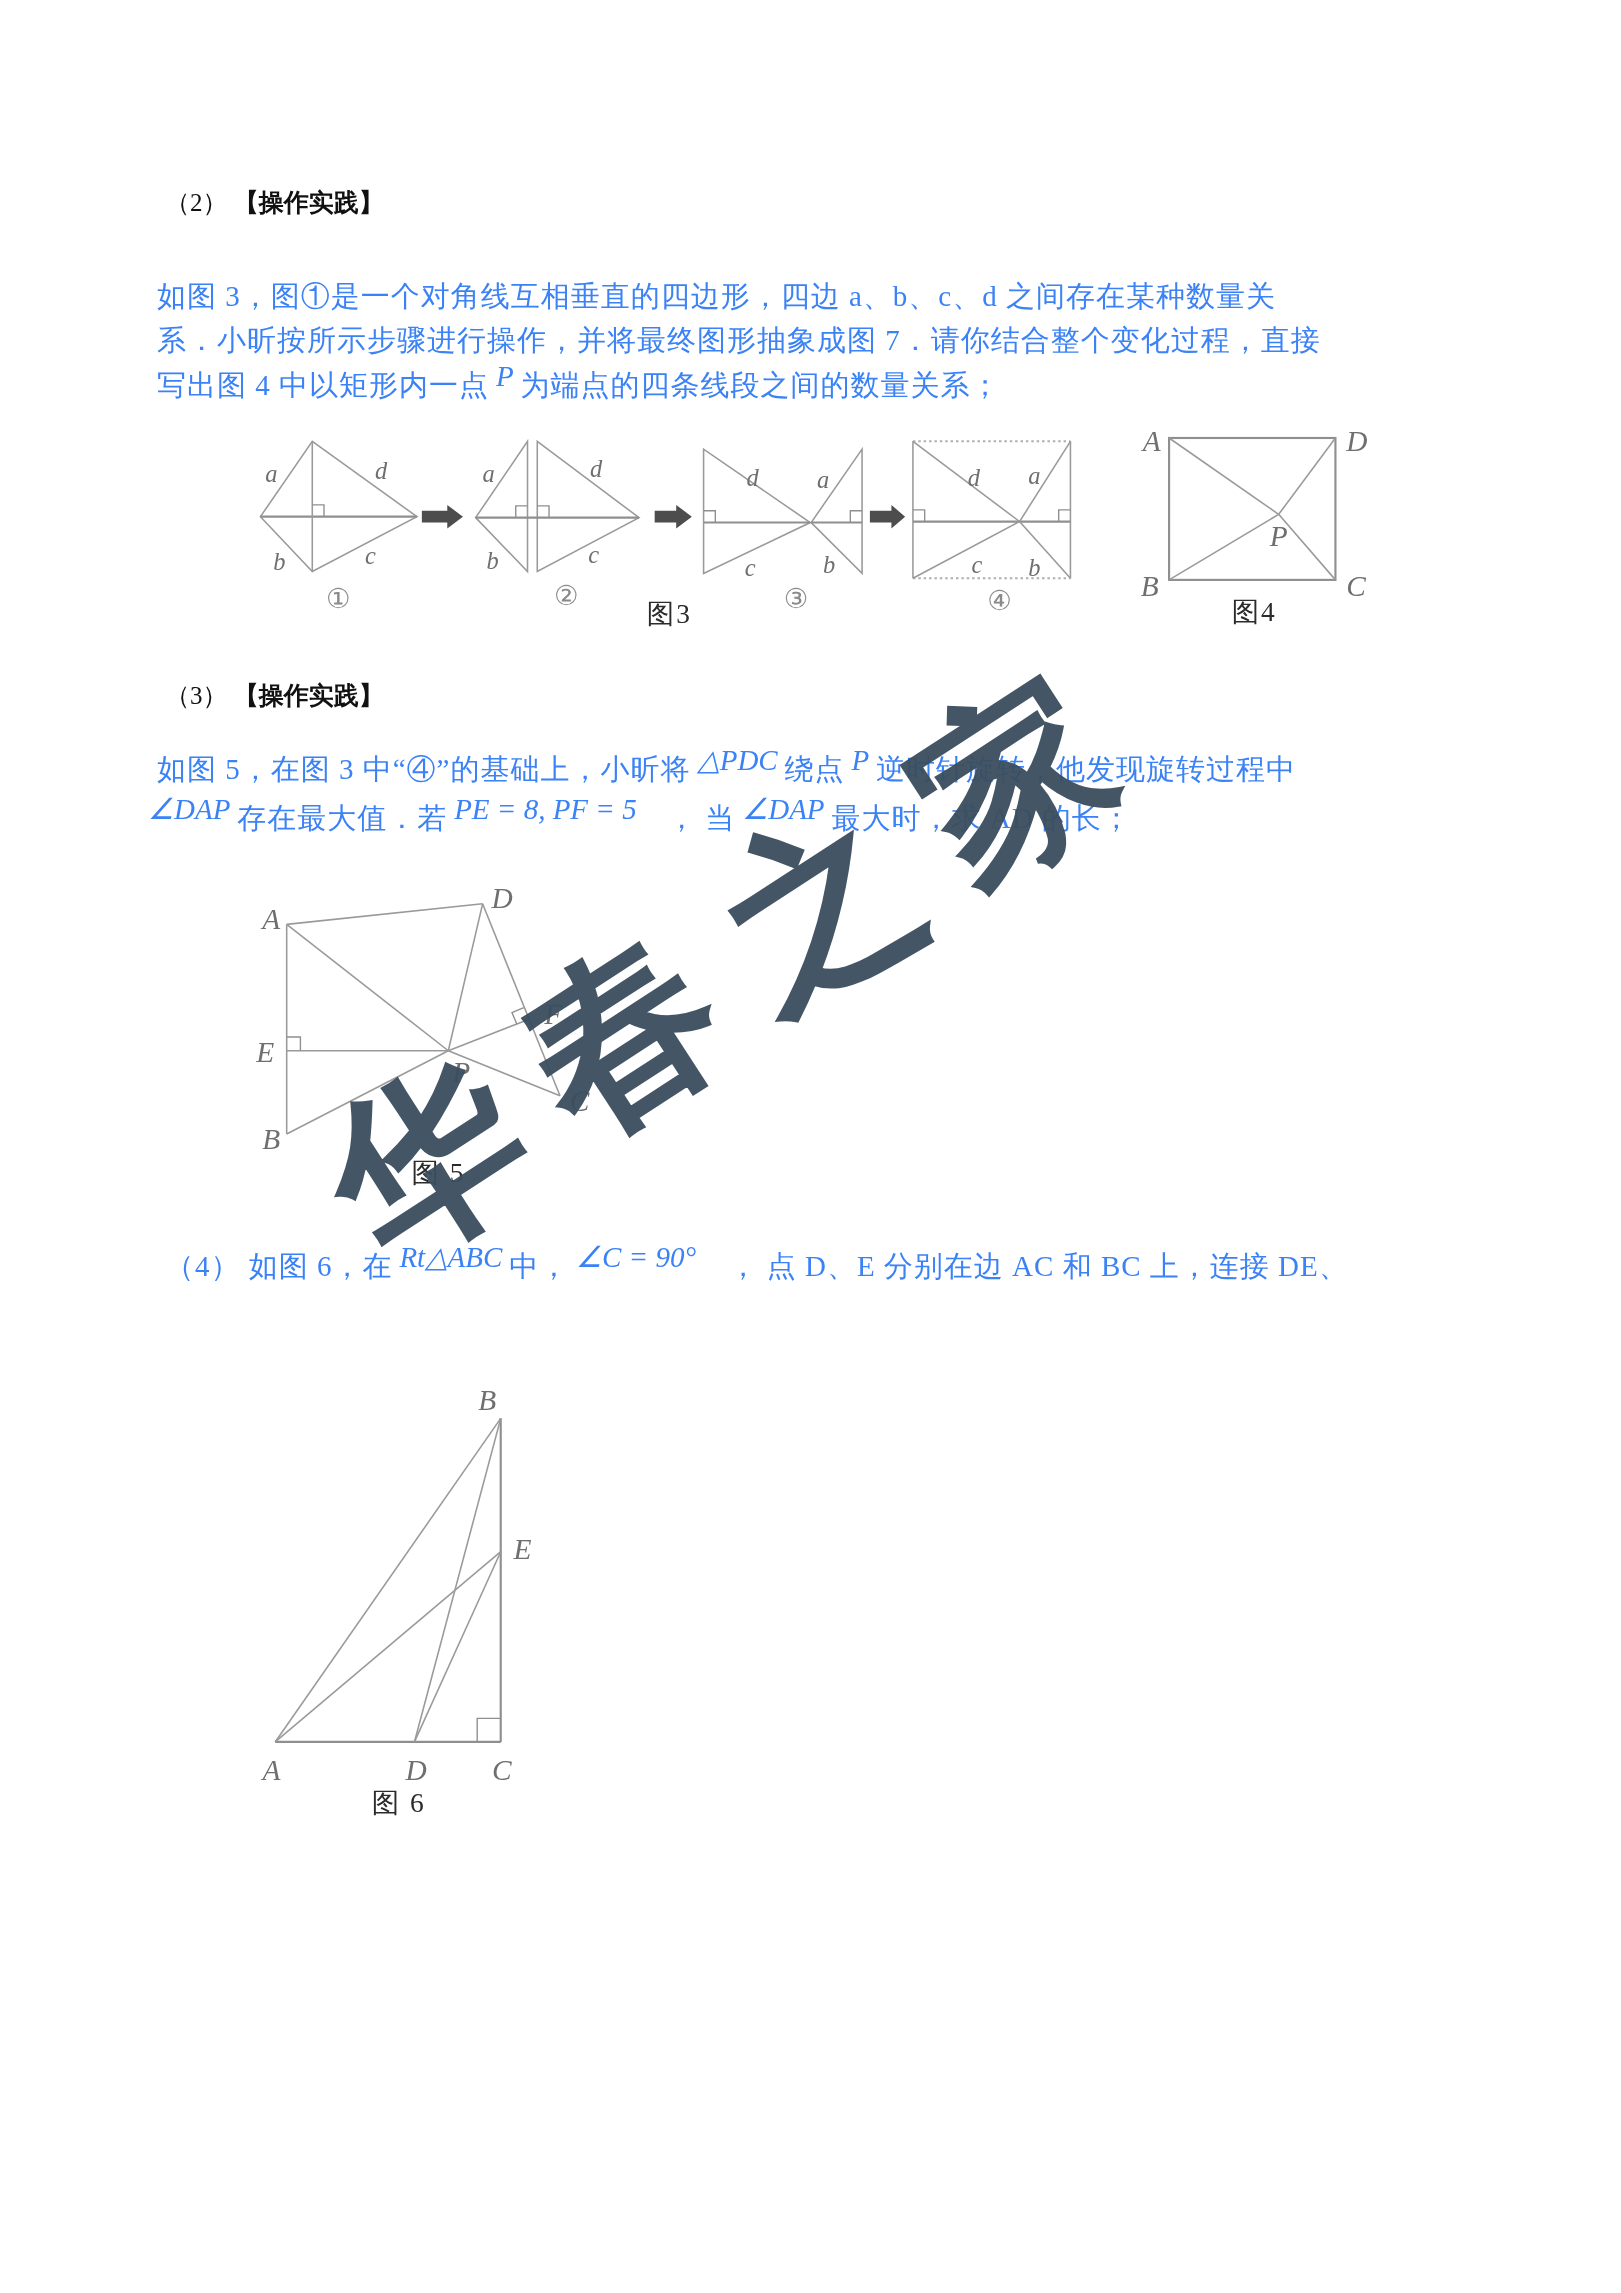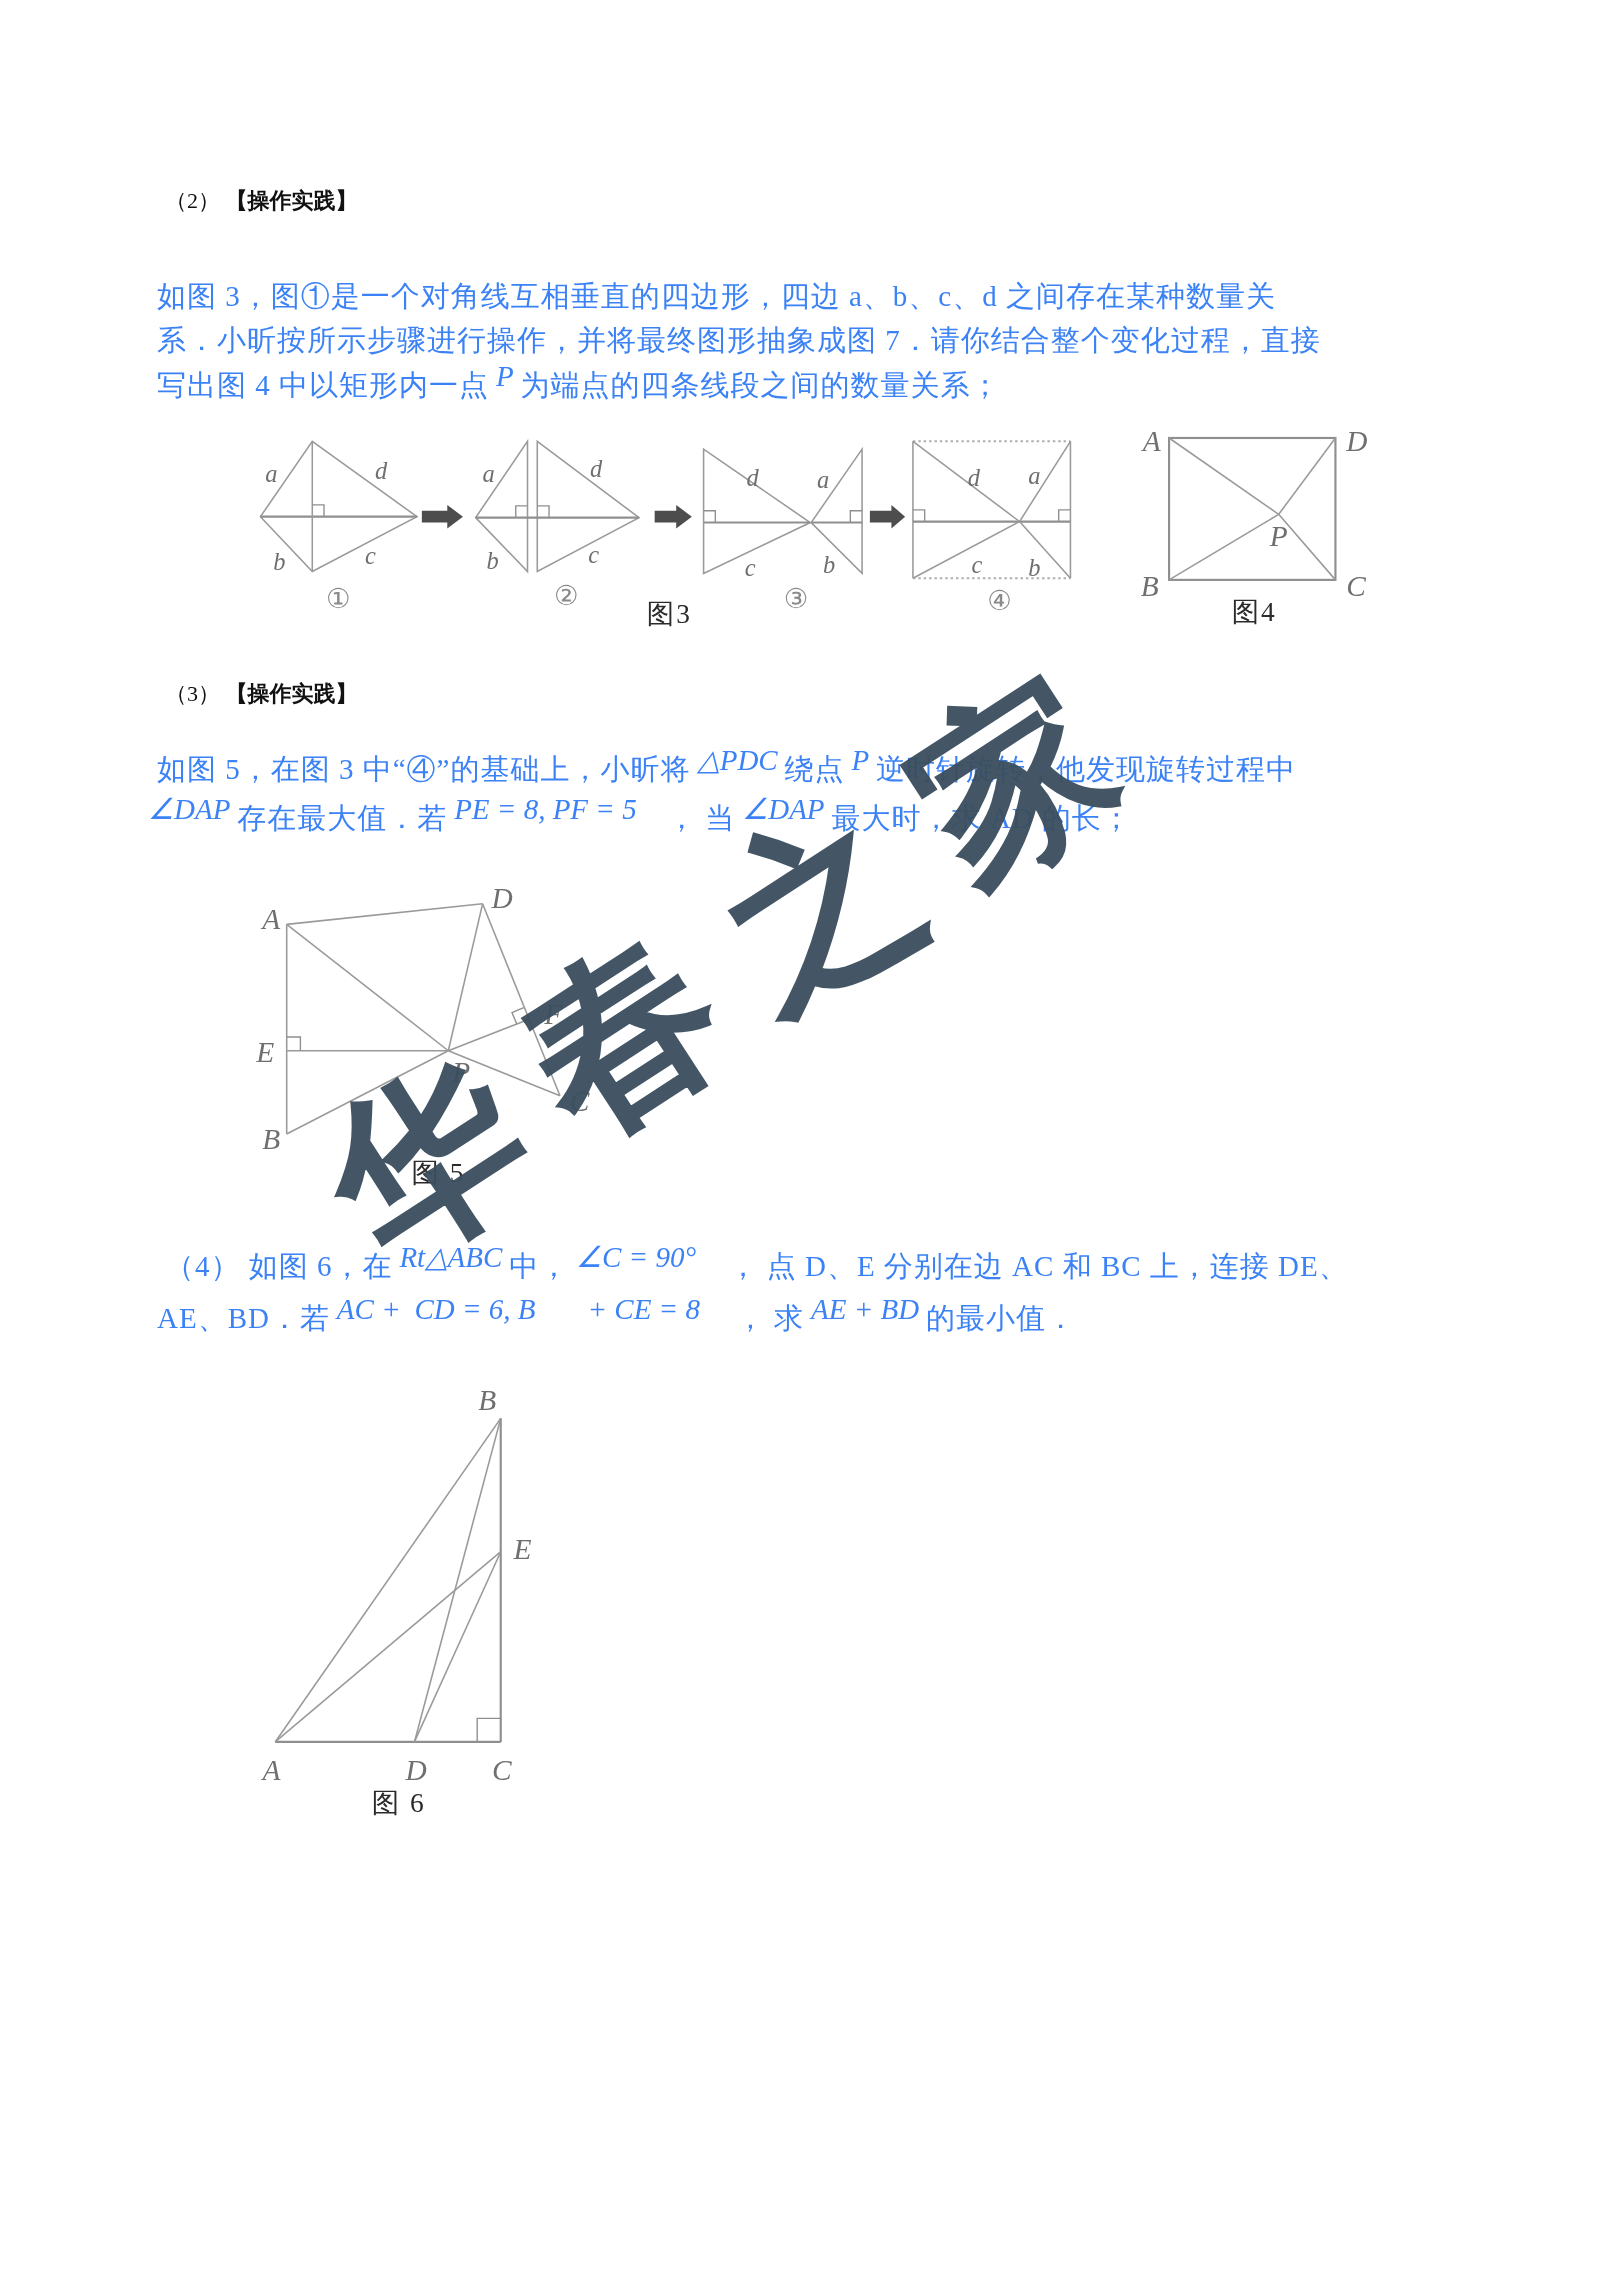--- a/index.html
+++ b/index.html
@@ -5,7 +5,7 @@
   html,body{margin:0;padding:0;background:#e8e8e8;}
   #page{position:relative;width:1621px;height:2294px;background:#ffffff;overflow:hidden;
         font-family:"Liberation Serif",serif;color:#1c1c1c;}
-  .heading{position:absolute;font-size:22px;white-space:nowrap;color:#111;}
+  .heading{position:absolute;font-size:25px;white-space:nowrap;color:#111;}
   .heading .h-title{font-weight:bold;font-family:"Liberation Sans",sans-serif;}
   .line{position:absolute;font-size:29px;letter-spacing:1px;white-space:nowrap;color:#3b82f6;}
   .math{font-family:"Liberation Serif",serif;font-style:italic;position:relative;top:-8.8px;

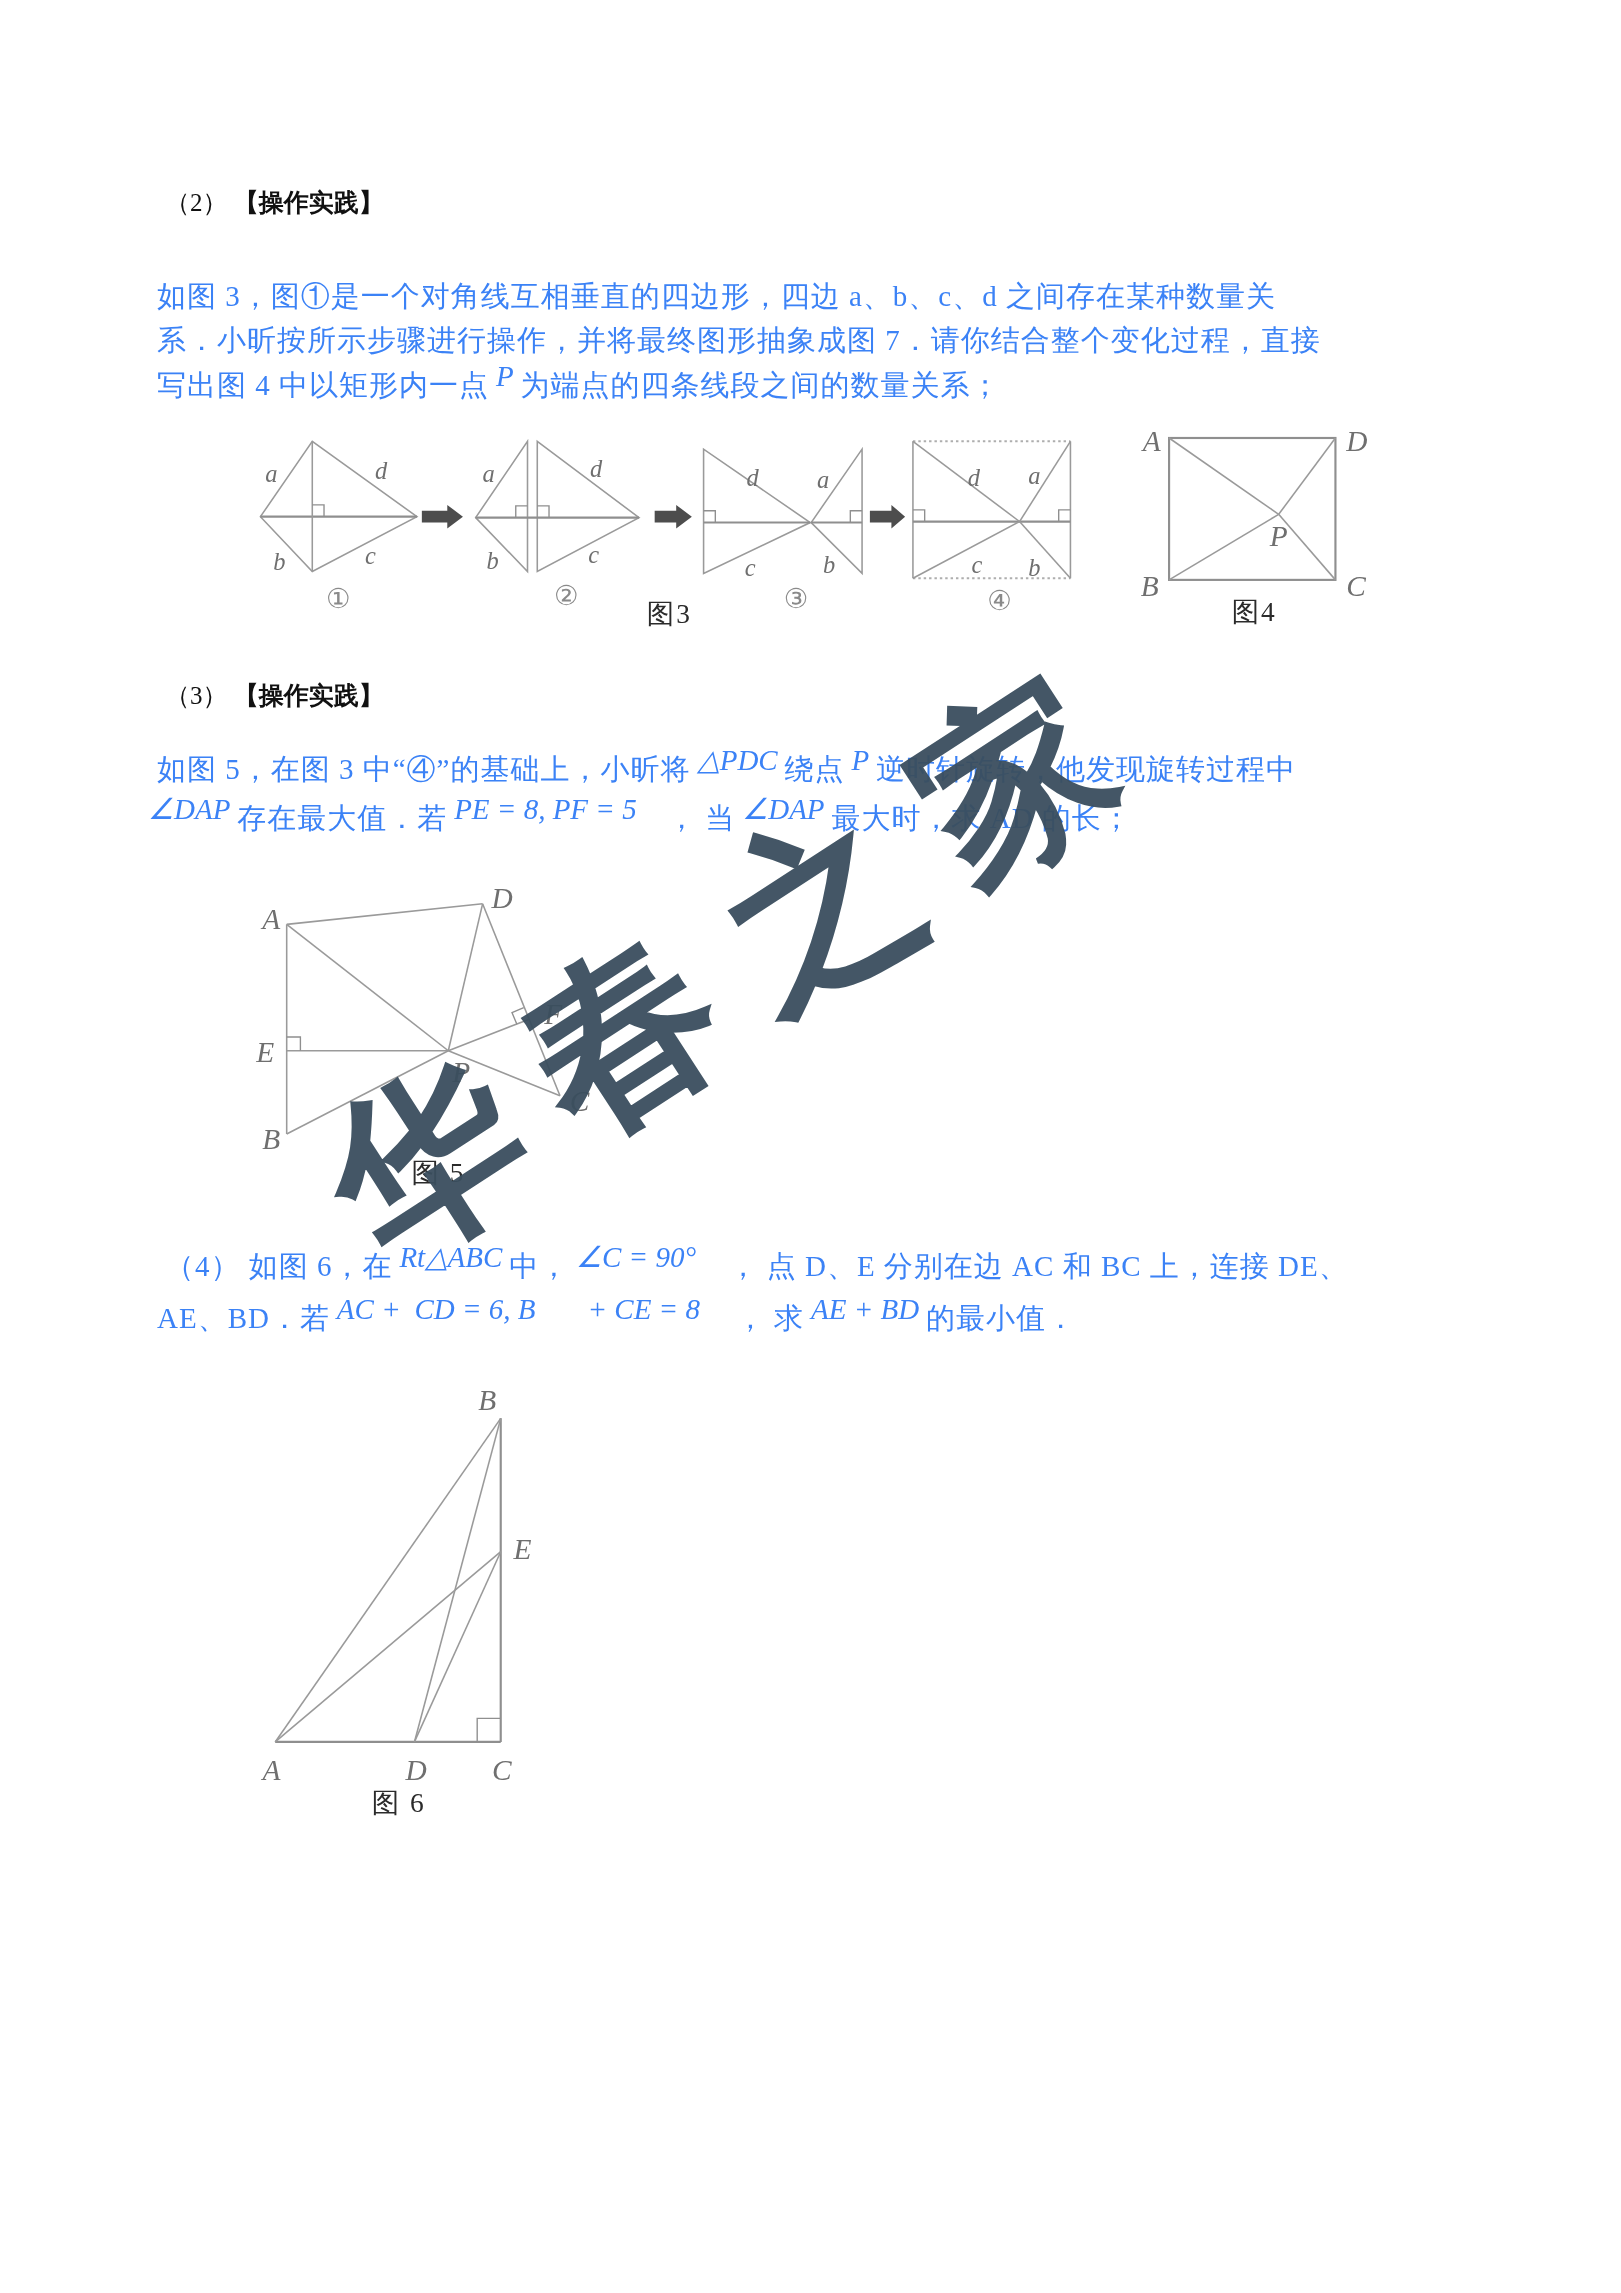--- a/index.html
+++ b/index.html
@@ -172,9 +172,6 @@
   <div class="line" style="left:165px;top:1247px;">
     <span>（4） 如图 6，在</span><span class="math">Rt△ABC</span><span>中，</span><span class="math">∠C = 90°</span><span style="margin-left:25.5px;font-family:Liberation Serif, serif;">，  点 D、E 分别在边 AC 和 BC 上，连接 DE、</span>
   </div>
-  <div class="line" style="left:157px;top:1299px;">
-    <span>AE、BD．若</span><span class="math">AC +</span><span class="math gapped">CD = 6, B</span><span class="math">+ CE = 8</span><span style="margin-left:29px;">，  求</span><span class="math">AE + BD</span><span>的最小值．</span>
-  </div>
 
   <svg style="left:235px;top:1382px;" width="353" height="461" viewBox="0 0 360 470">
     <g>

